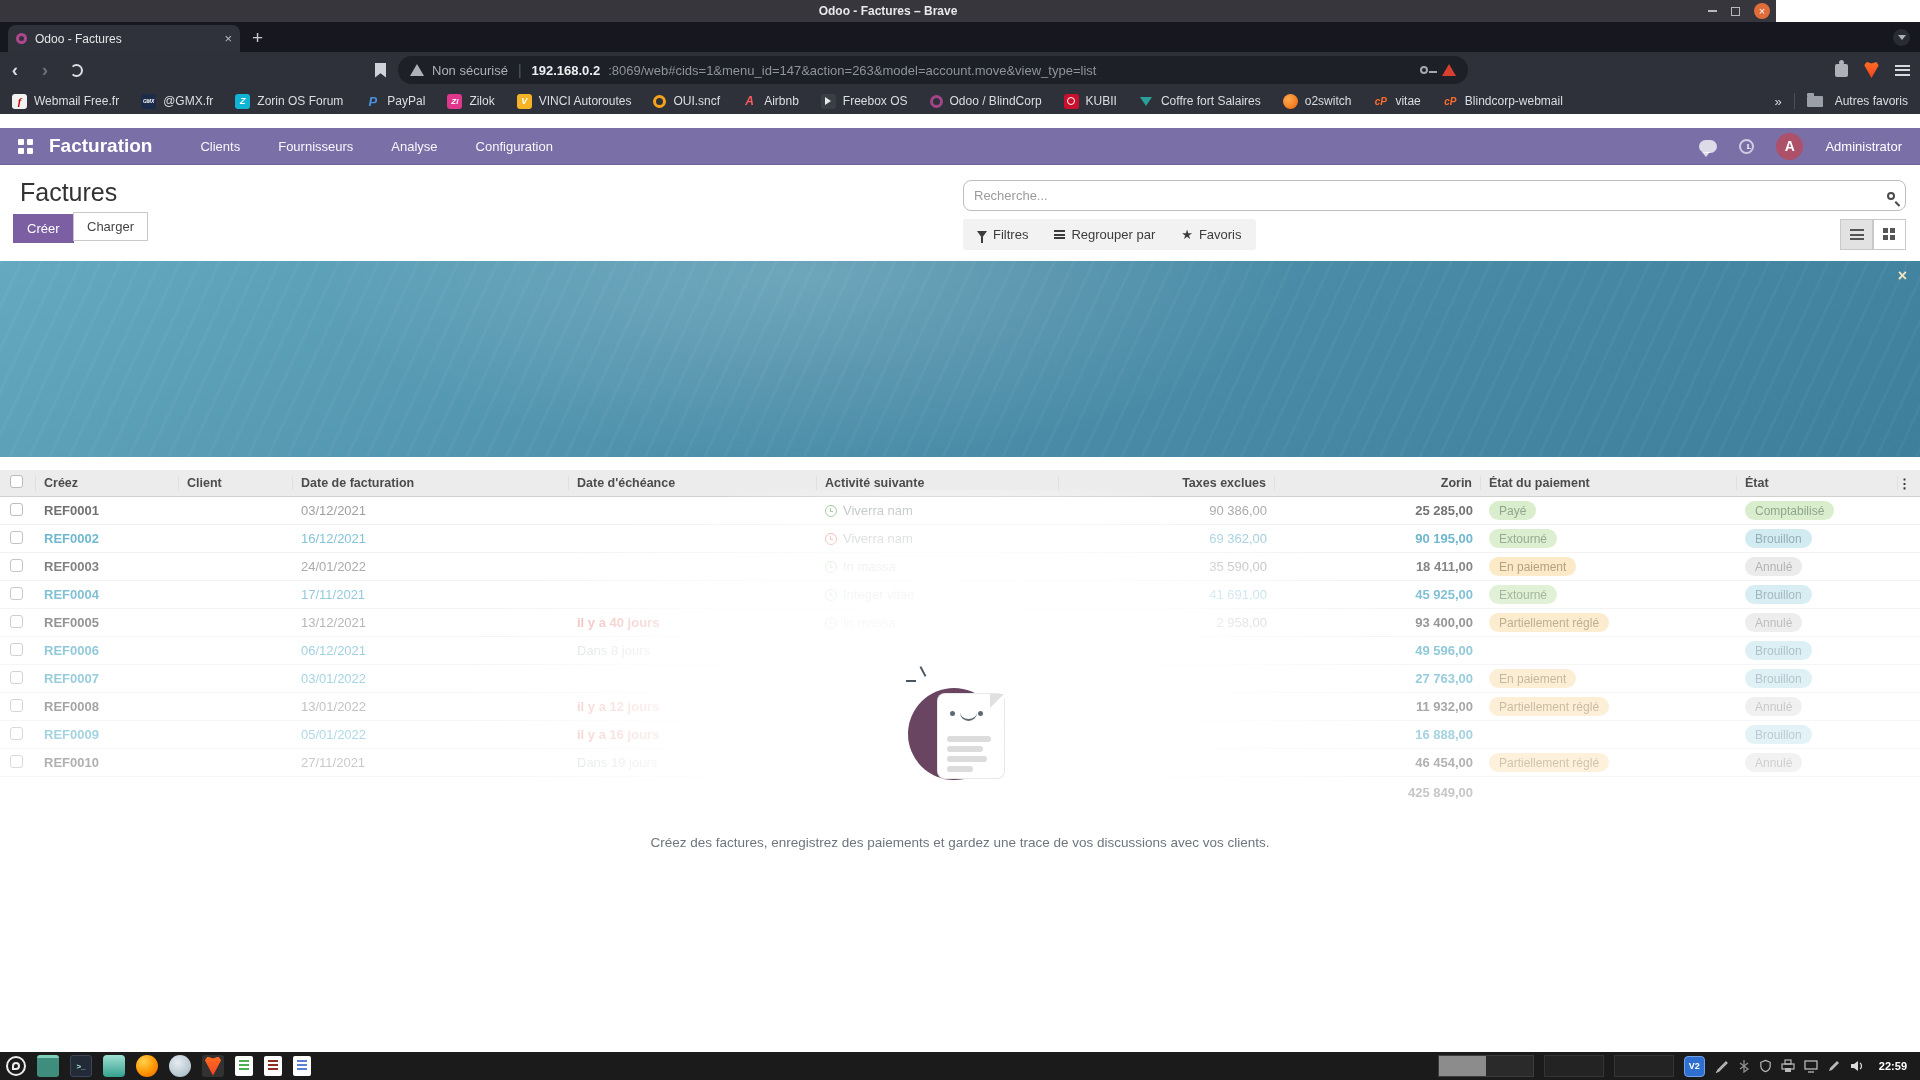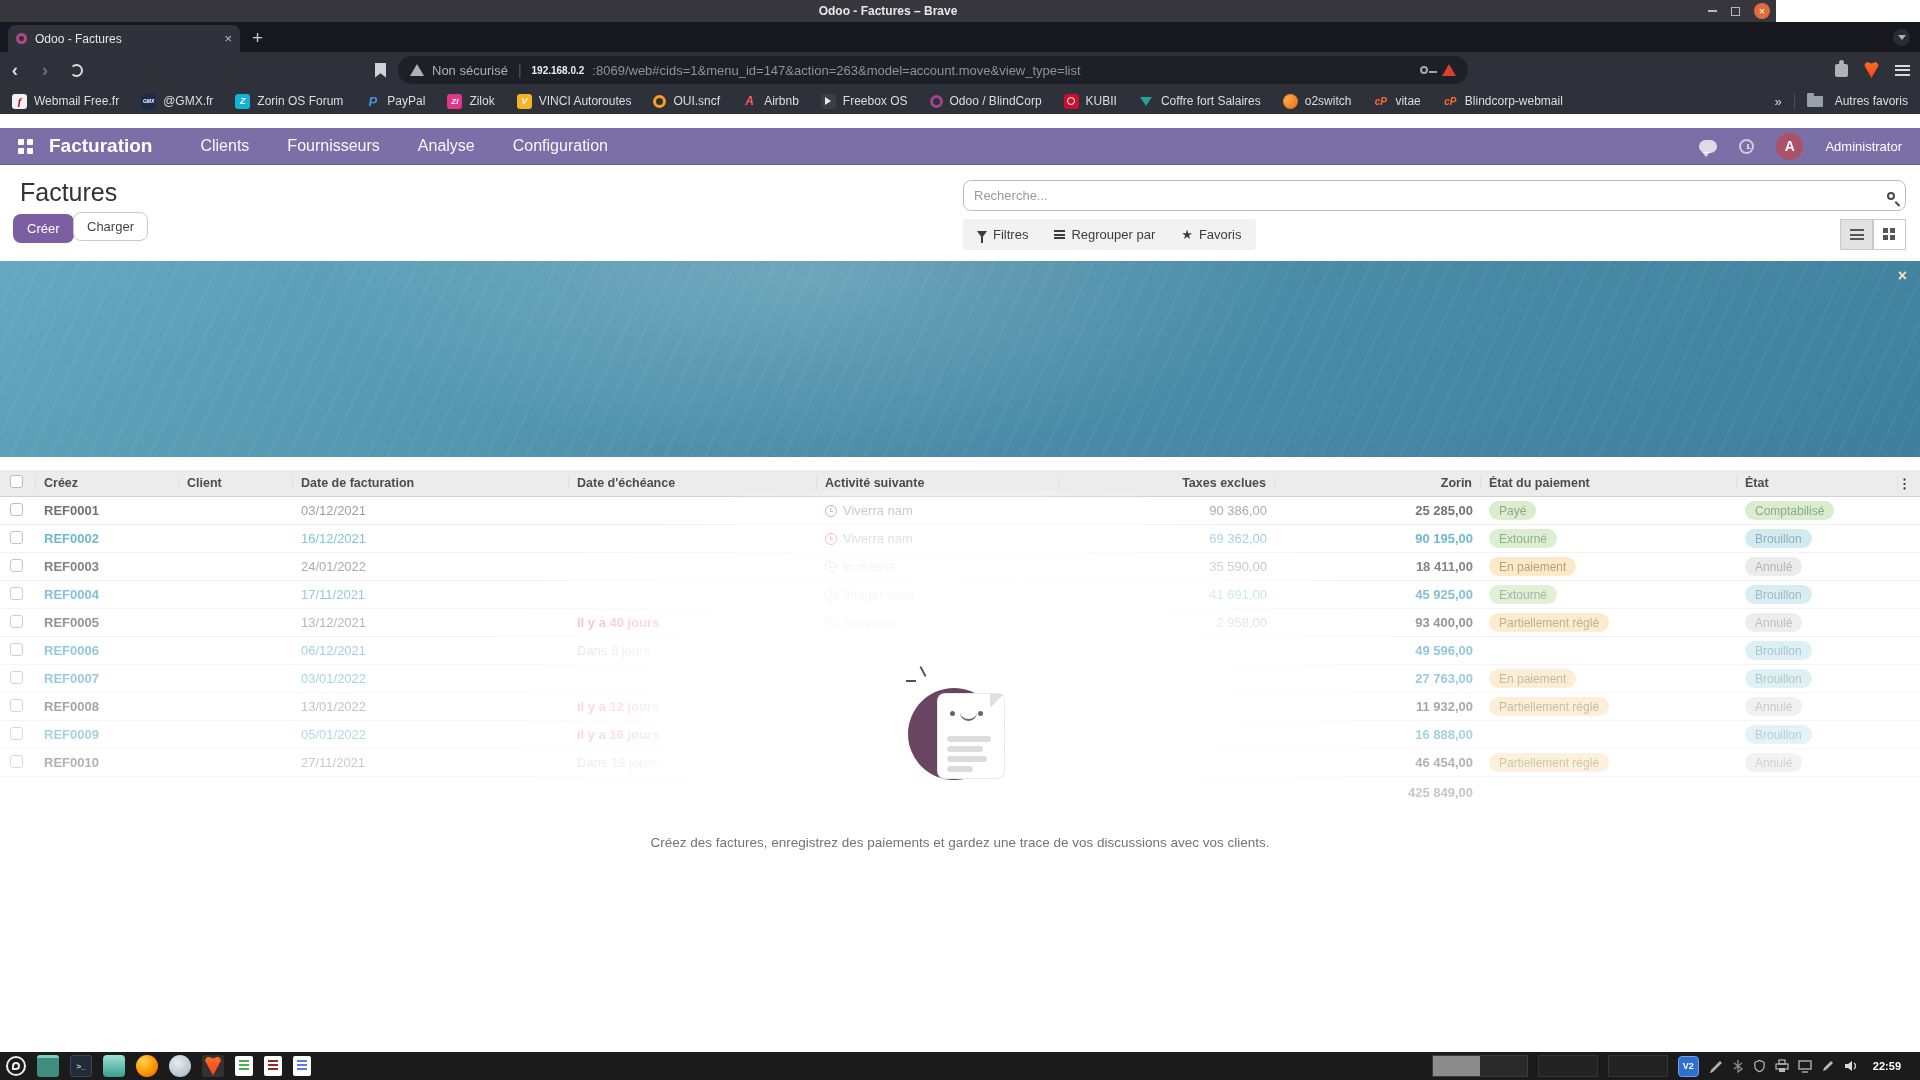--- a/index.html
+++ b/index.html
@@ -43,7 +43,7 @@
     border-bottom:12px solid #aeb1b8; position:relative; }
   .sec-label { color:#aeb1b8; font-size:13px; }
   .url-sep { color:#555a63; font-size:14px; margin:0 2px; }
-  .url-host { color:#eceef1; font-size:10px; font-weight:bold; }
+  .url-host { color:#eceef1; font-size:13px; font-weight:bold; }
   .url-rest { color:#8f939c; font-size:13px; flex:1; white-space:nowrap; overflow:hidden; }
   .keyicon { width:8px; height:8px; border:2px solid #a3a7b0; border-radius:50%; position:relative; flex:none; }
   .keyicon::after { content:""; position:absolute; left:7px; top:3px; width:8px; height:2px; background:#a3a7b0; }

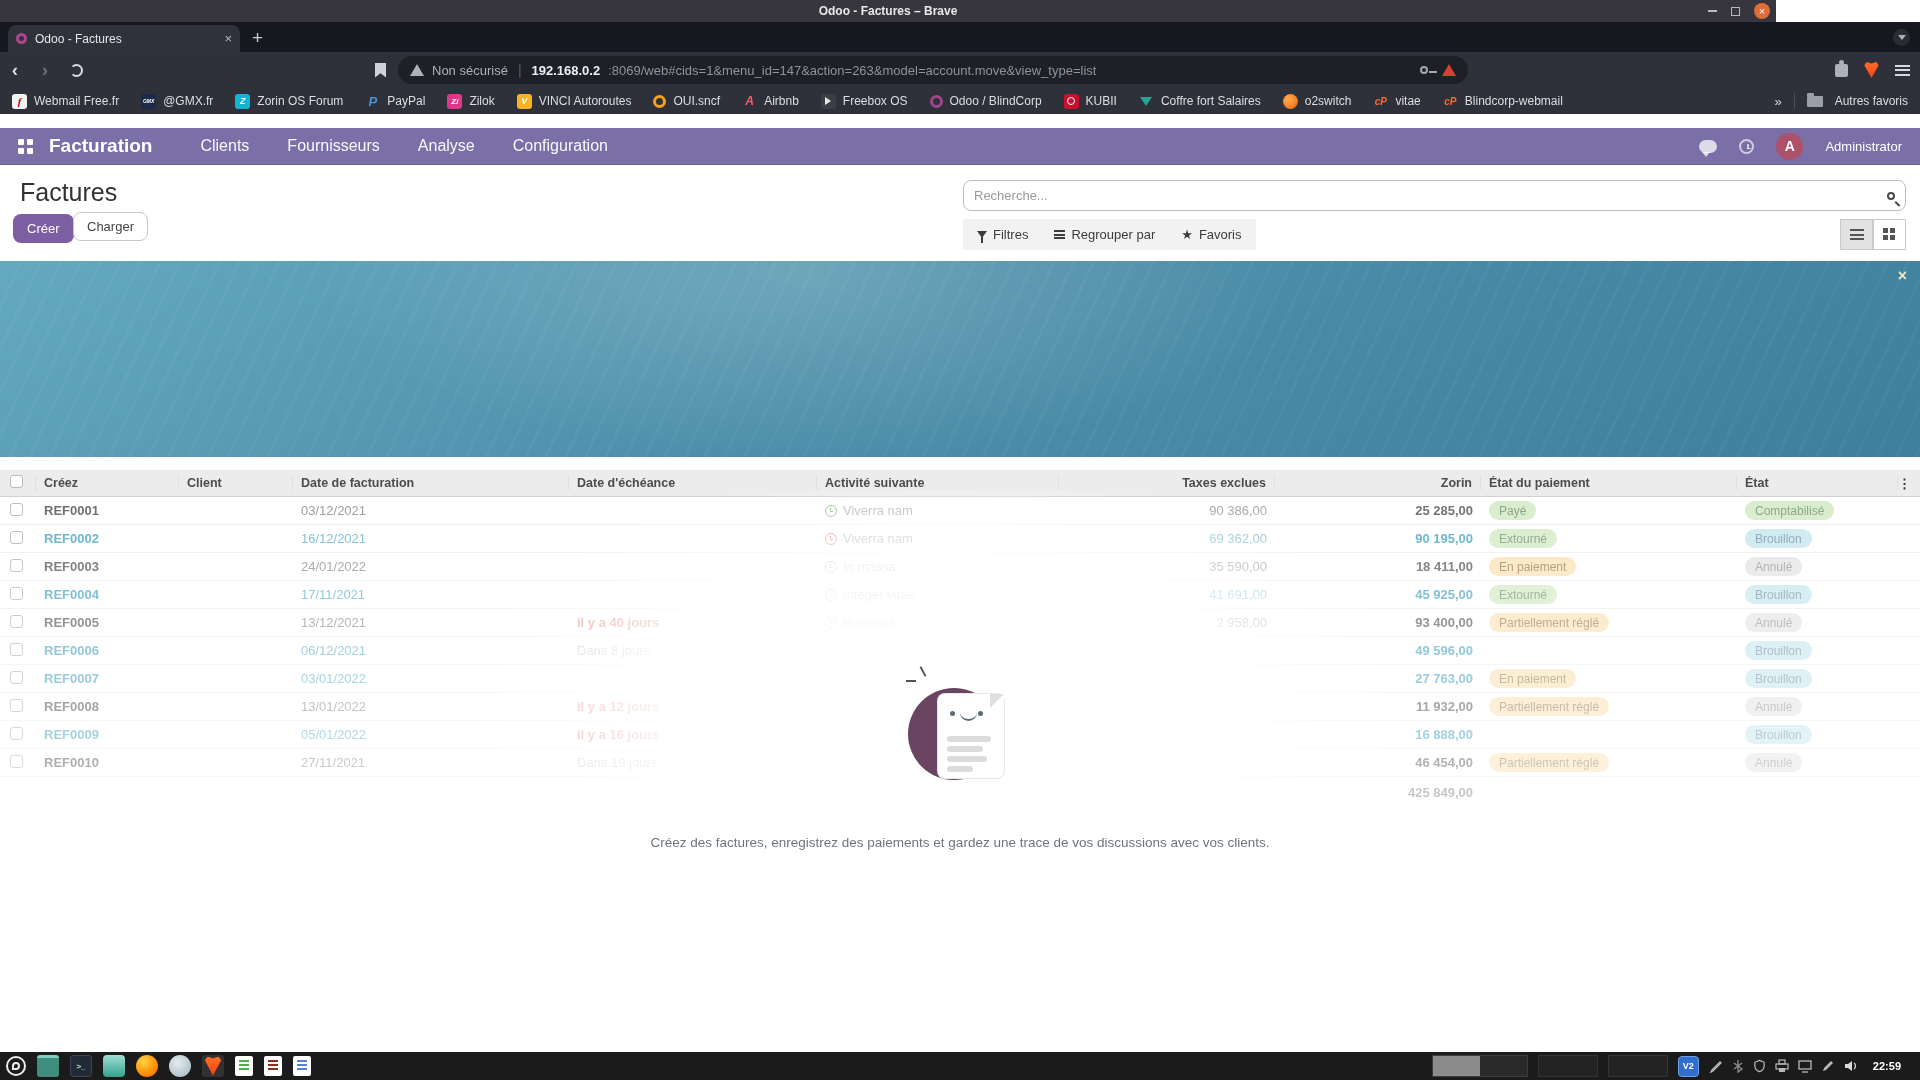--- a/index.html
+++ b/index.html
@@ -92,7 +92,7 @@
   .appsgrid { width:15px; height:15px; margin:0 16px 0 18px; display:grid; grid-template-columns:6px 6px; grid-template-rows:6px 6px; gap:3px; }
   .appsgrid i { background:#fff; border-radius:1px; }
   .appname { font-size:19px; font-weight:bold; margin-right:48px; }
-  .omenu { font-size:16px; margin-right:38px; opacity:.95; }
+  .omenu { font-size:13px; margin-right:38px; opacity:.95; }
   .oh-right { margin-left:auto; display:flex; align-items:center; gap:22px; padding-right:18px; }
   .chaticon { width:18px; height:13px; background:rgba(255,255,255,.75); border-radius:7px; position:relative; }
   .chaticon::after { content:""; position:absolute; left:3px; bottom:-4px; width:0; height:0;

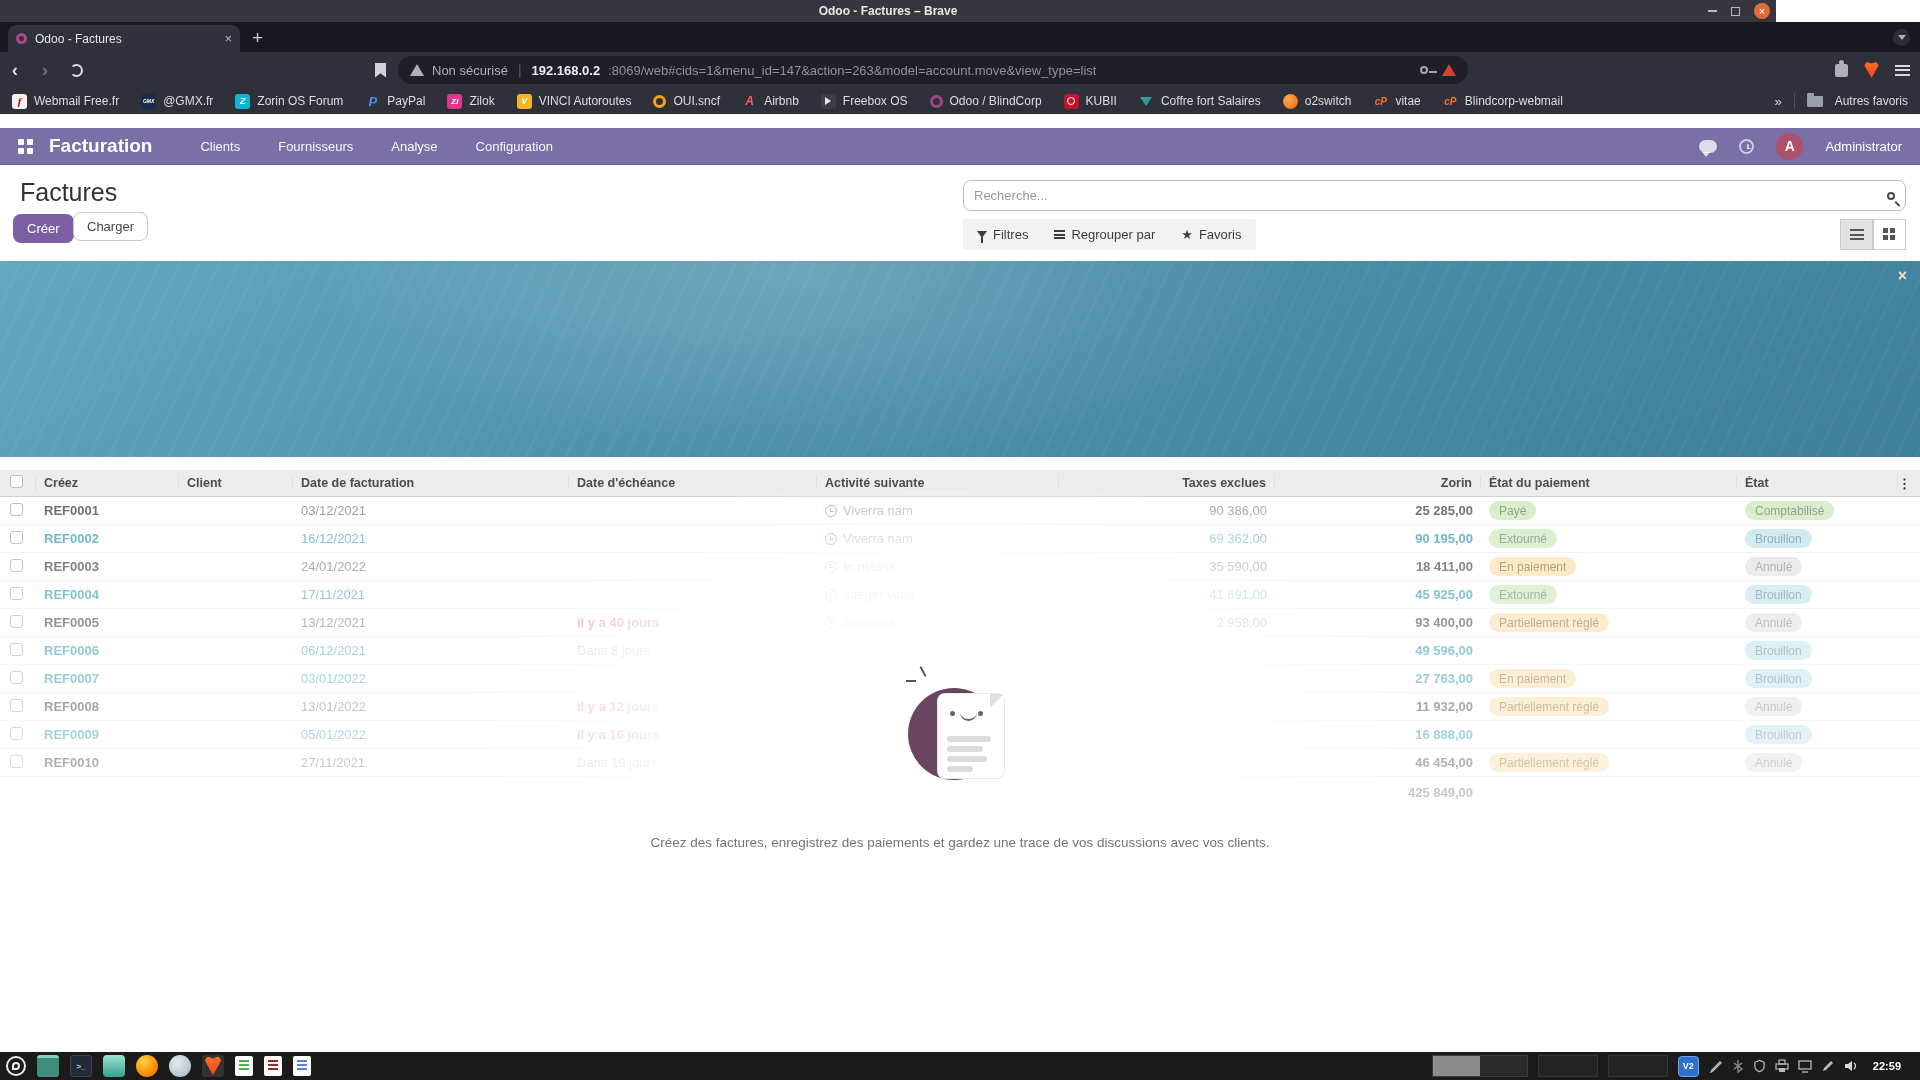--- a/index.html
+++ b/index.html
@@ -106,7 +106,7 @@
 
   
   .pagetitle { position:absolute; left:20px; top:178px; font-size:25px; color:#333; }
-  .btn { display:inline-flex; align-items:center; justify-content:center; font-size:13px; border-radius:8px;
+  .btn { display:inline-flex; align-items:center; justify-content:center; font-size:13px; border-radius:0;
     padding:6px 13px; border:1px solid transparent; }
   .btn-create { position:absolute; left:13px; top:214px; background:#7c5fa2; color:#fff; }
   .btn-upload { position:absolute; left:73px; top:212px; background:#fff; color:#444; border-color:#c9c9c9; }

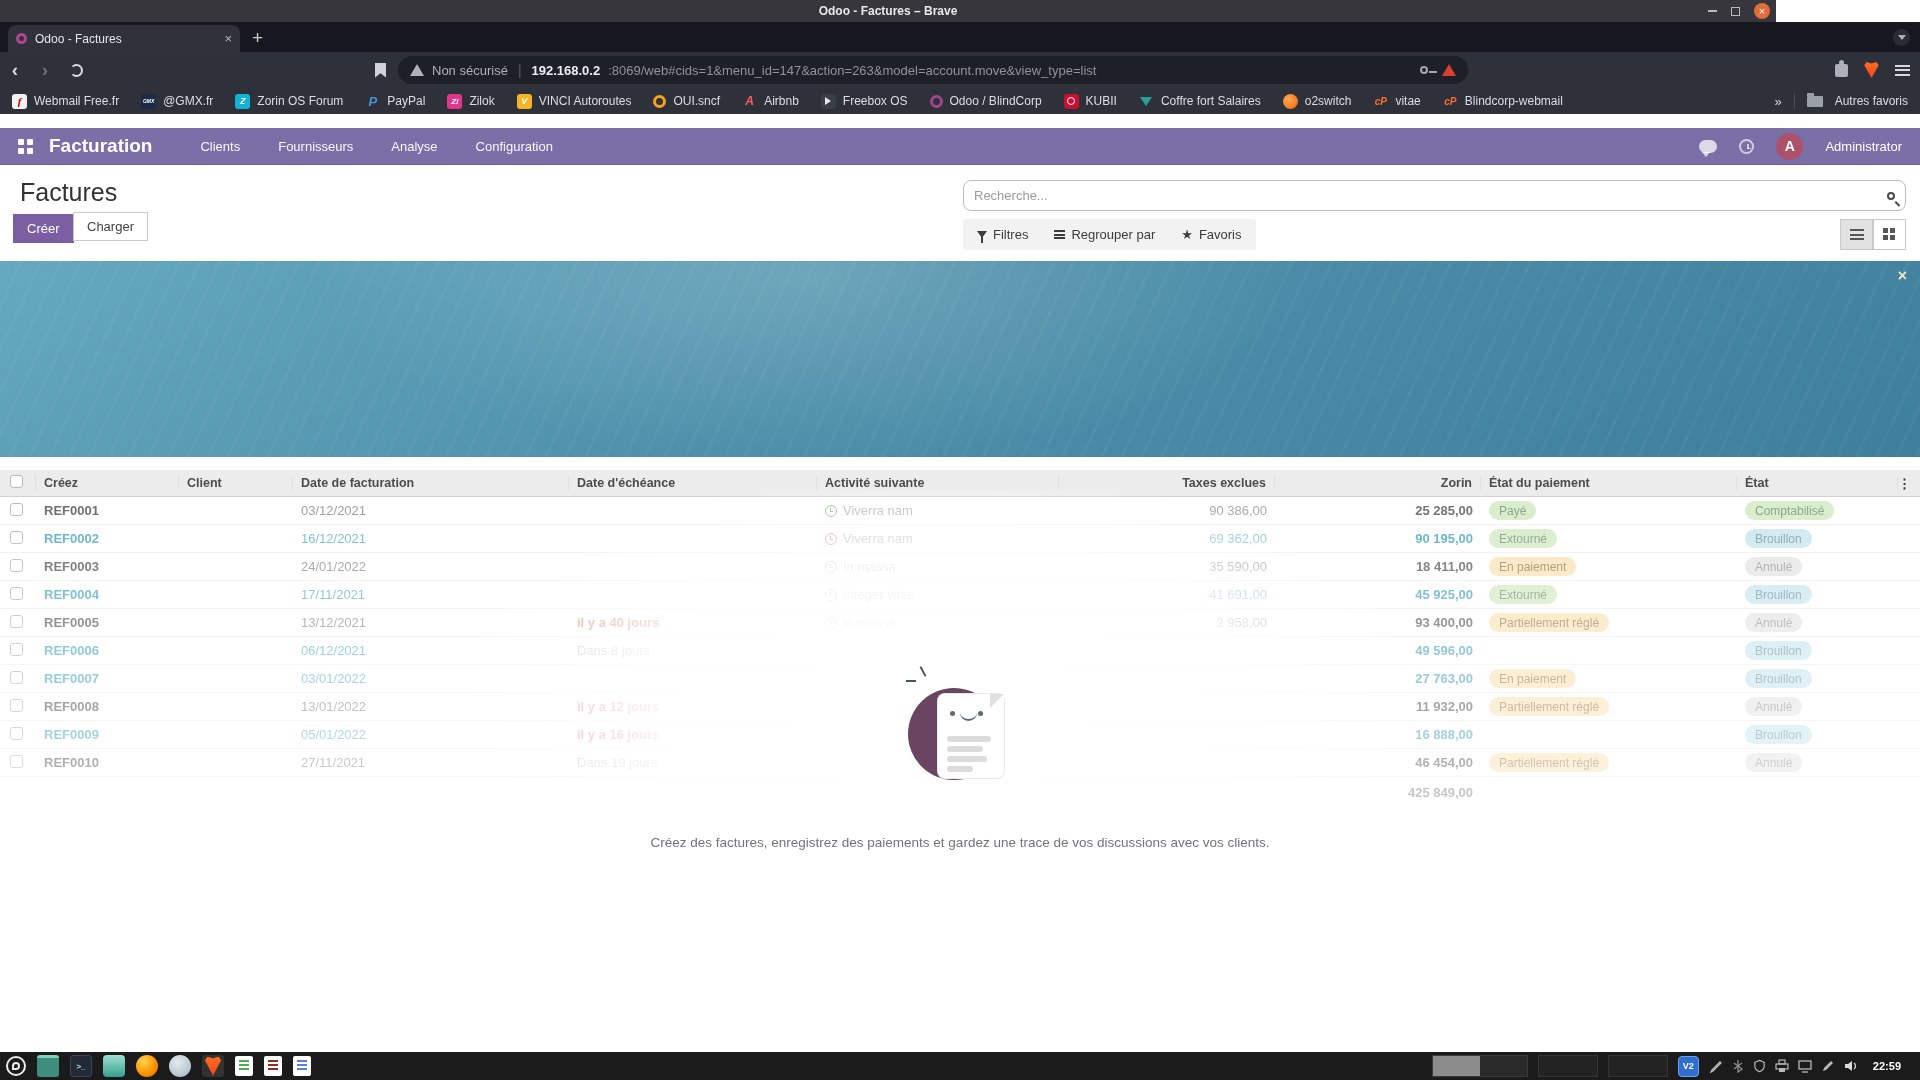--- a/index.html
+++ b/index.html
@@ -223,7 +223,7 @@
     display:flex; align-items:center; justify-content:center; border:1px solid #6fa0e8; }
   .tray { display:flex; align-items:center; gap:9px; }
   .tray svg { display:block; }
-  .tktime { color:#fff; font-size:11px; font-weight:bold; margin-left:4px; margin-right:13px; }
+  .tktime { color:#fff; font-size:11px; font-weight:bold; margin-left:4px; margin-right:7px; }
 </style>
 </head>
 <body>

